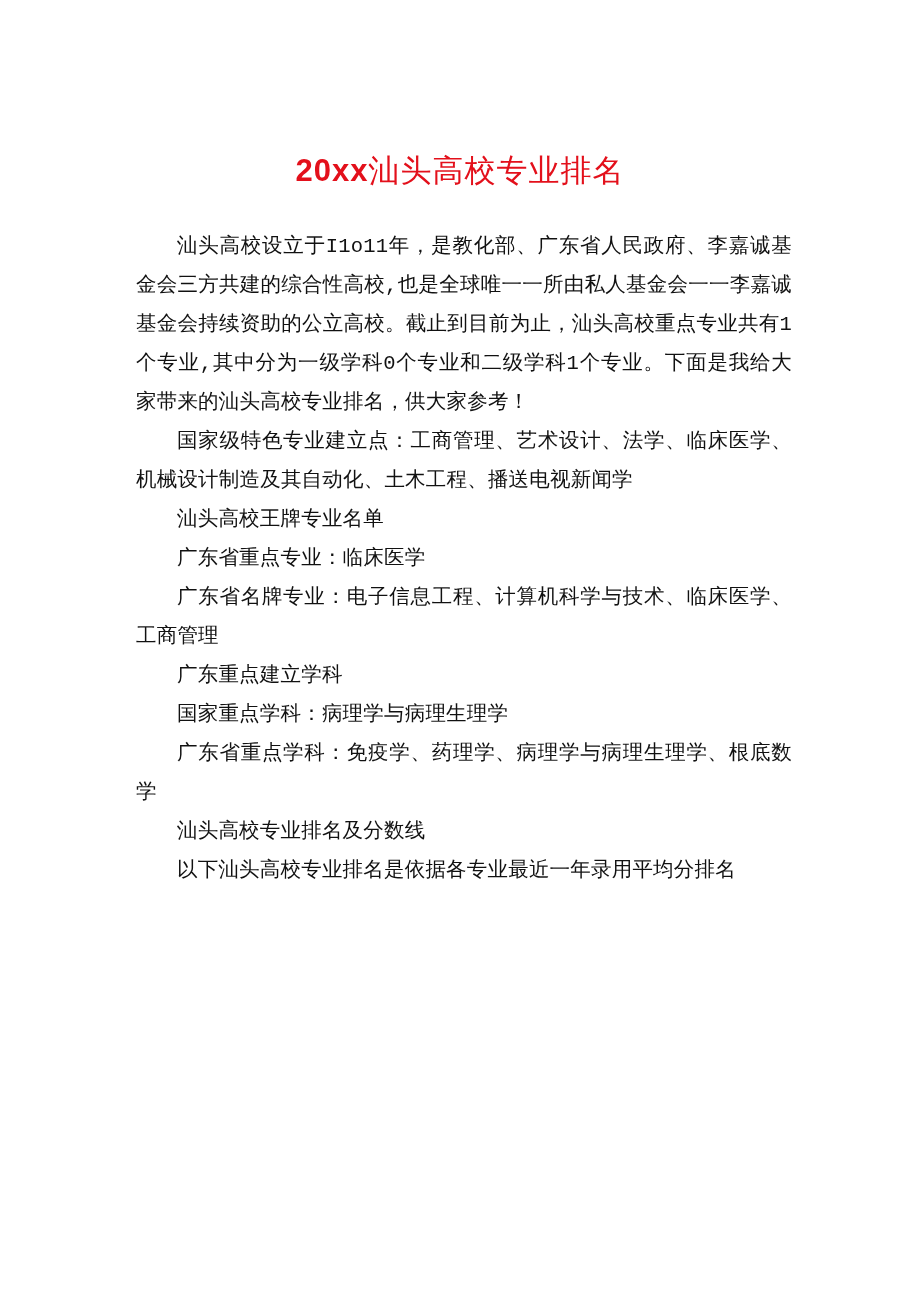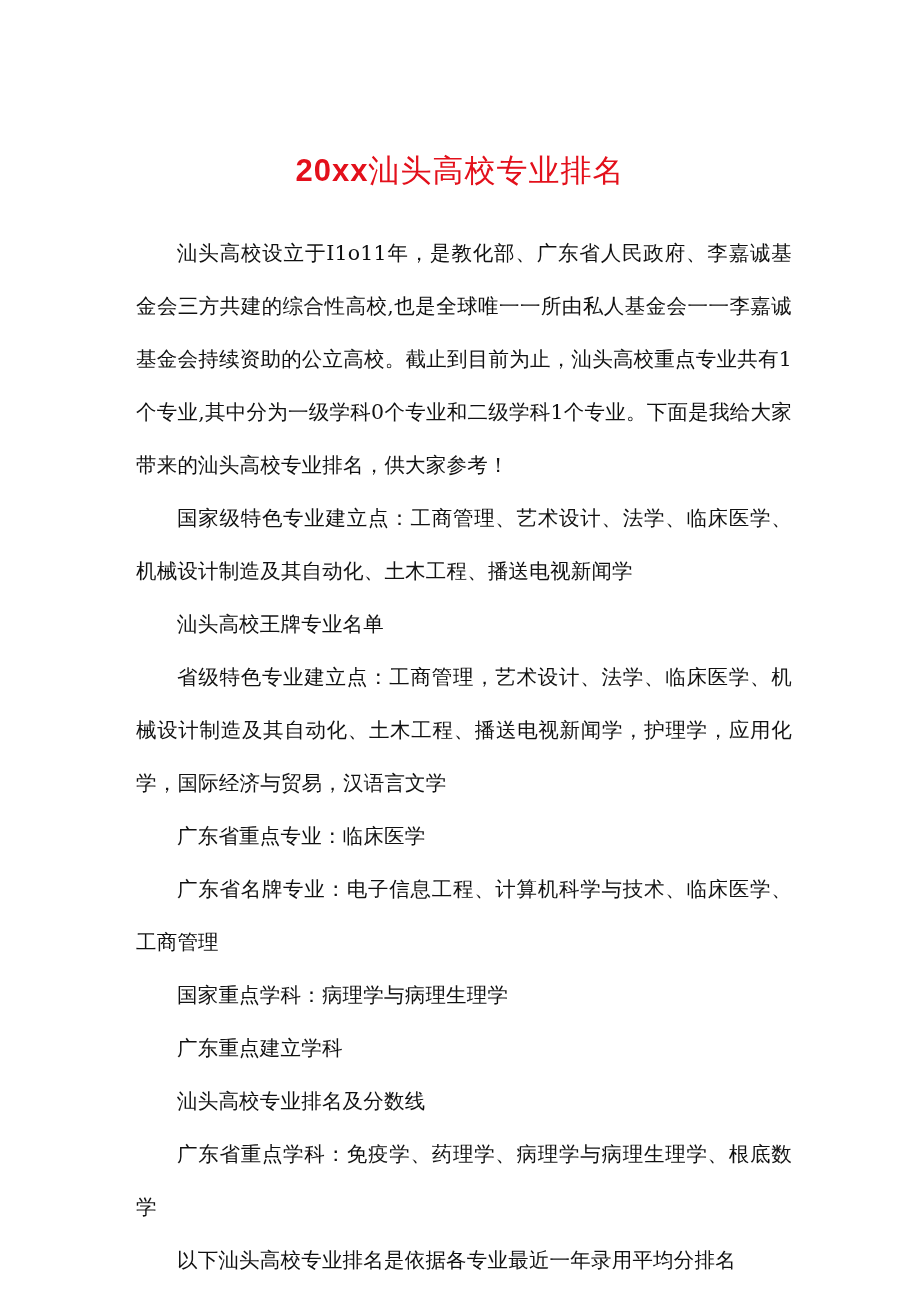--- a/index.html
+++ b/index.html
@@ -44,9 +44,10 @@
       left: 136px;
       width: 656px;
       font-size: 20.5px;
-      line-height: 53px;
+      line-height: 39px;
       text-align: justify;
       letter-spacing: 0.2px;
+      font-family: Liberation Mono, monospace;
     }
     .para {
       margin: 0;

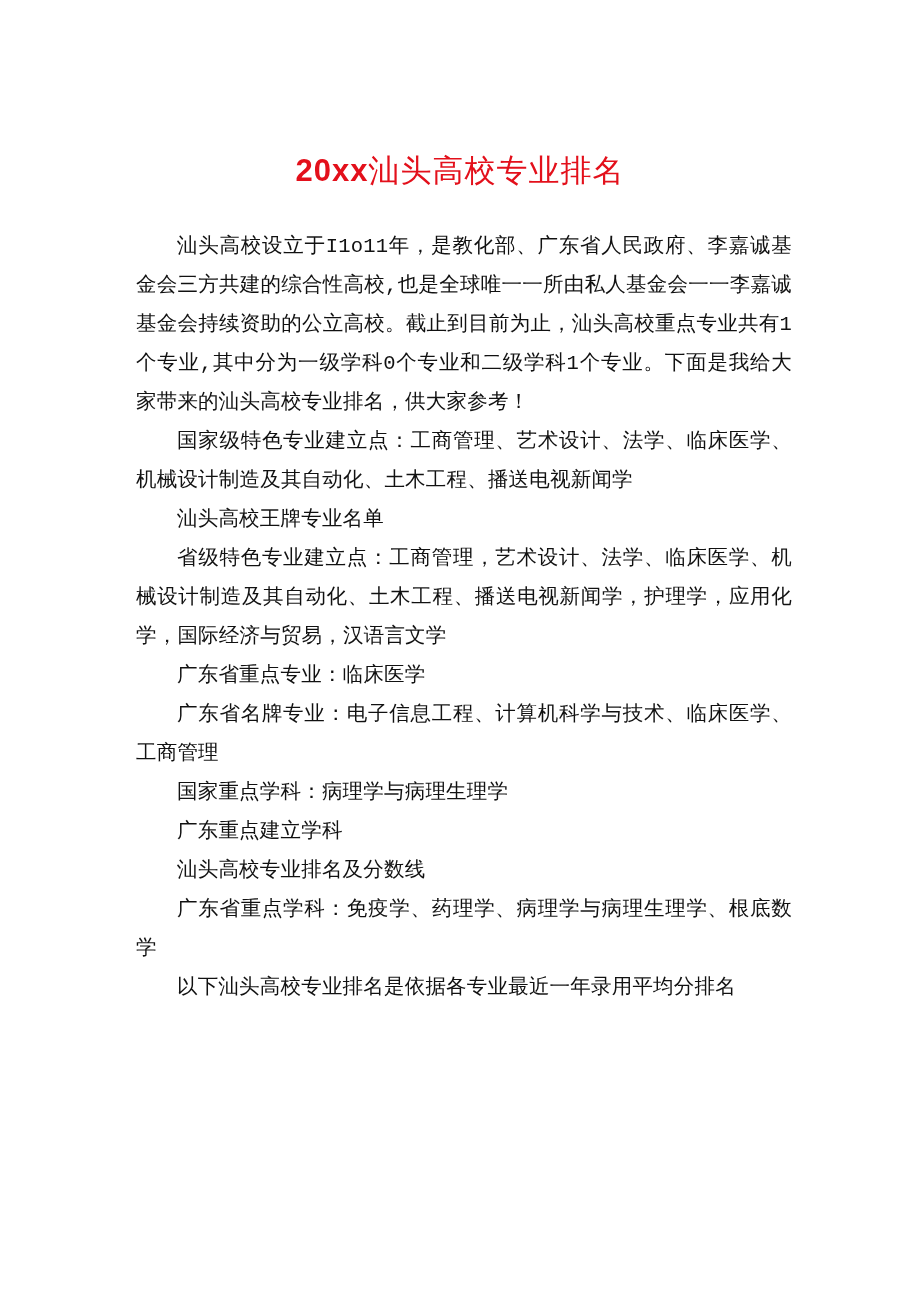--- a/index.html
+++ b/index.html
@@ -66,7 +66,6 @@
     <p class="para">汕头高校设立于I1o11年，是教化部、广东省人民政府、李嘉诚基金会三方共建的综合性高校,也是全球唯一一所由私人基金会一一李嘉诚基金会持续资助的公立高校。截止到目前为止，汕头高校重点专业共有1个专业,其中分为一级学科0个专业和二级学科1个专业。下面是我给大家带来的汕头高校专业排名，供大家参考！</p>
     <p class="para">国家级特色专业建立点：工商管理、艺术设计、法学、临床医学、机械设计制造及其自动化、土木工程、播送电视新闻学</p>
     <p class="para">汕头高校王牌专业名单</p>
-    <p class="para">省级特色专业建立点：工商管理，艺术设计、法学、临床医学、机械设计制造及其自动化、土木工程、播送电视新闻学，护理学，应用化学，国际经济与贸易，汉语言文学</p>
     <p class="para">广东省重点专业：临床医学</p>
     <p class="para">广东省名牌专业：电子信息工程、计算机科学与技术、临床医学、工商管理</p>
     <p class="para">国家重点学科：病理学与病理生理学</p>

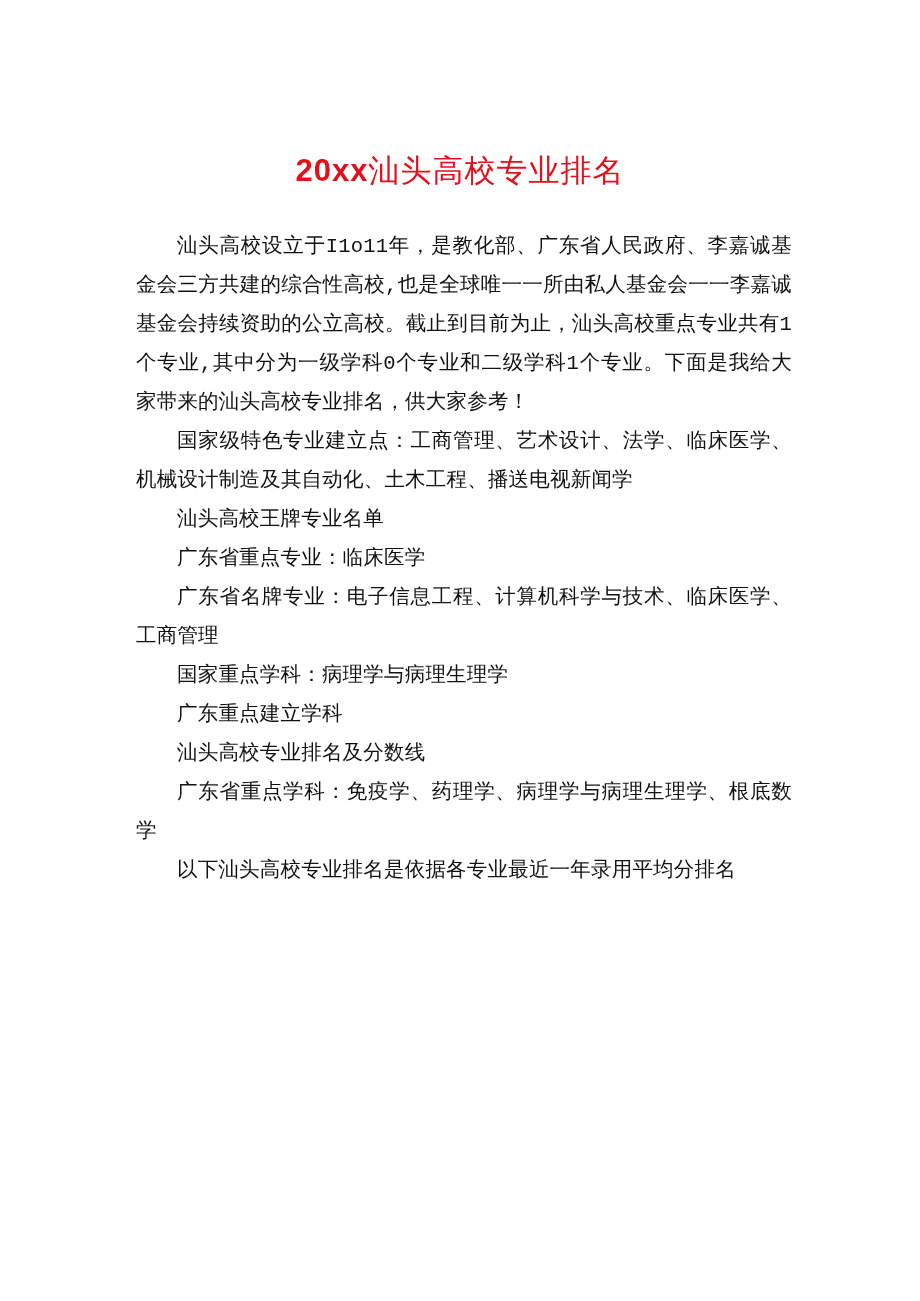--- a/index.html
+++ b/index.html
@@ -68,8 +68,8 @@
     <p class="para">汕头高校王牌专业名单</p>
     <p class="para">广东省重点专业：临床医学</p>
     <p class="para">广东省名牌专业：电子信息工程、计算机科学与技术、临床医学、工商管理</p>
+    <p class="para">广东重点建立学科</p>
     <p class="para">国家重点学科：病理学与病理生理学</p>
-    <p class="para">广东重点建立学科</p>
     <p class="para">汕头高校专业排名及分数线</p>
     <p class="para">广东省重点学科：免疫学、药理学、病理学与病理生理学、根底数学</p>
     <p class="para">以下汕头高校专业排名是依据各专业最近一年录用平均分排名</p>

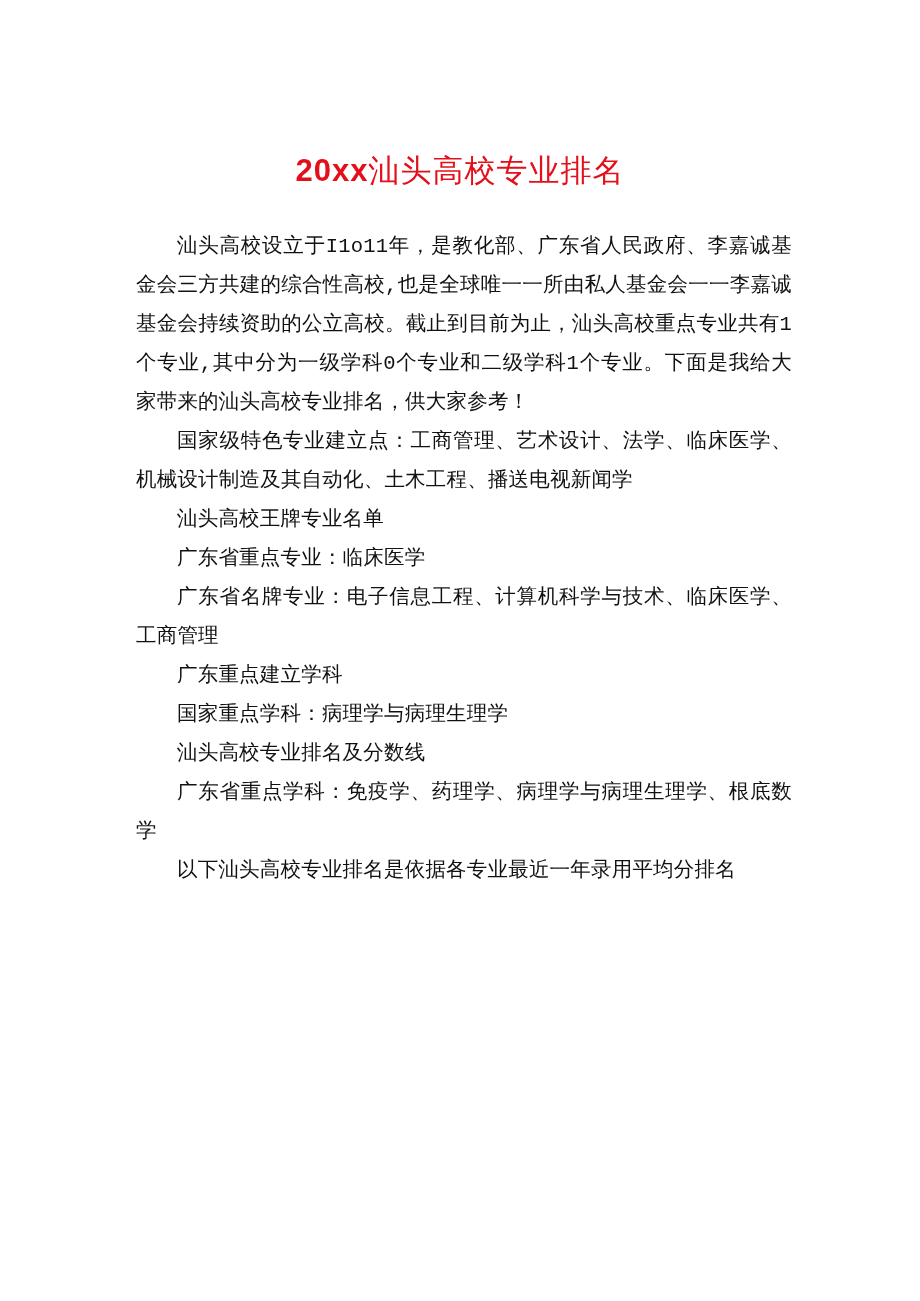--- a/index.html
+++ b/index.html
@@ -70,8 +70,8 @@
     <p class="para">广东省名牌专业：电子信息工程、计算机科学与技术、临床医学、工商管理</p>
     <p class="para">广东重点建立学科</p>
     <p class="para">国家重点学科：病理学与病理生理学</p>
+    <p class="para">广东省重点学科：免疫学、药理学、病理学与病理生理学、根底数学</p>
     <p class="para">汕头高校专业排名及分数线</p>
-    <p class="para">广东省重点学科：免疫学、药理学、病理学与病理生理学、根底数学</p>
     <p class="para">以下汕头高校专业排名是依据各专业最近一年录用平均分排名</p>
   </div>
 </div>

